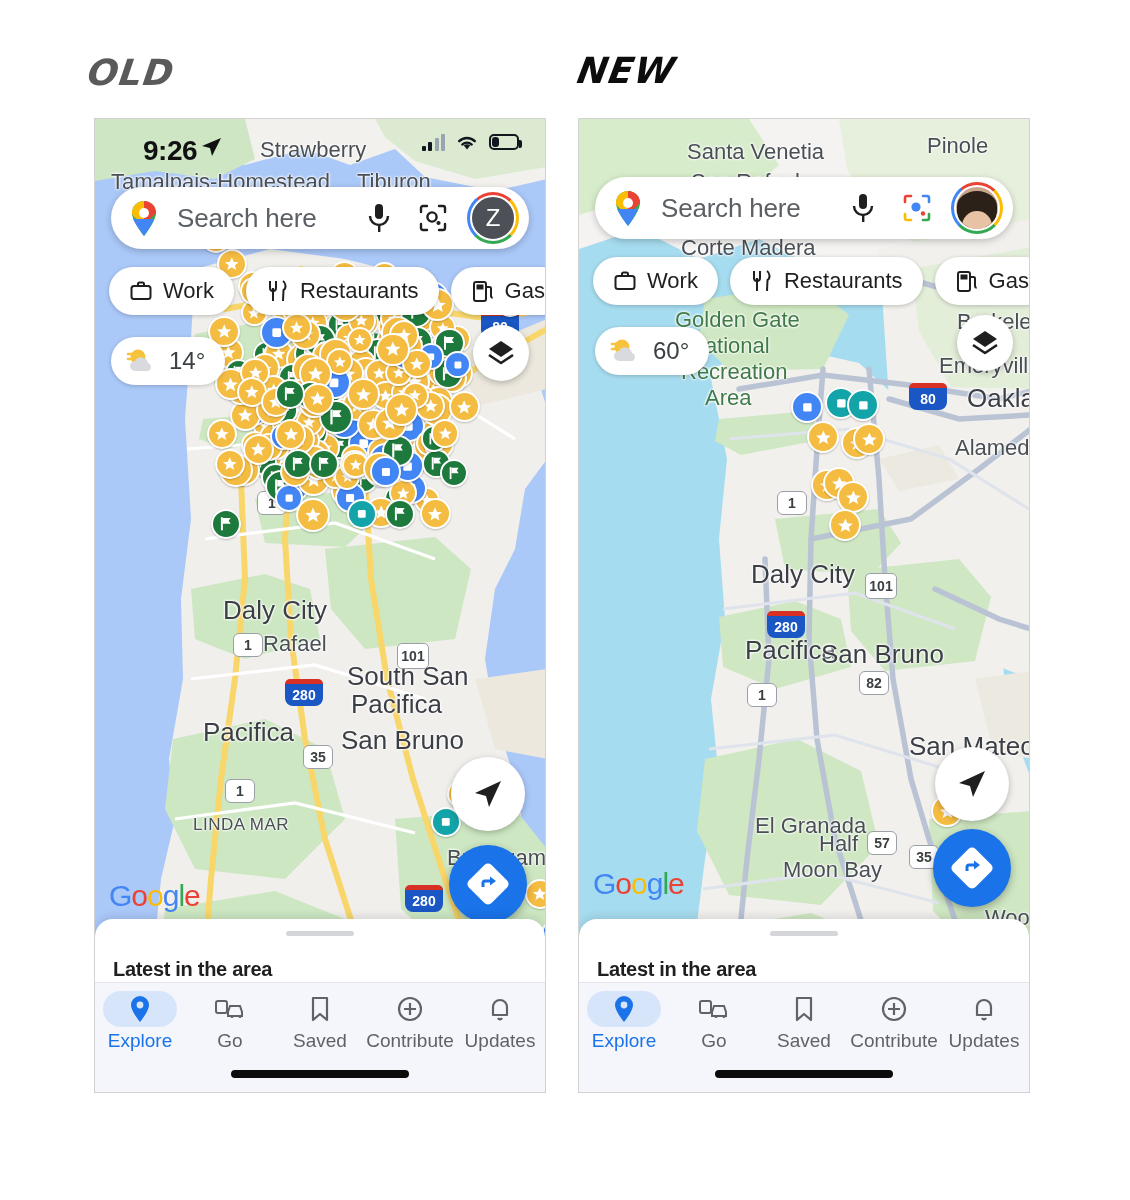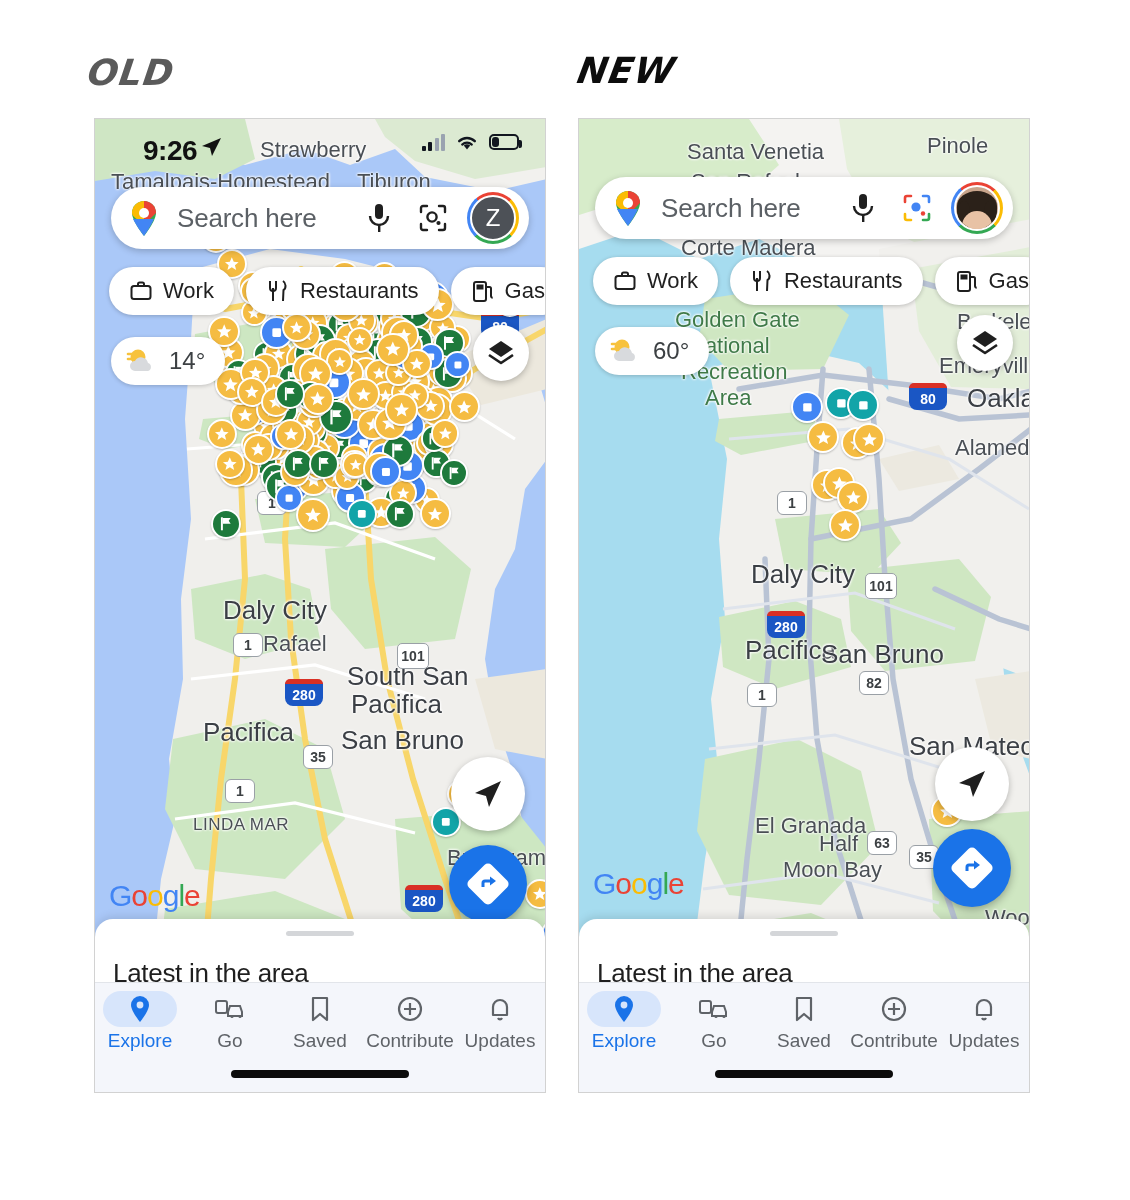--- a/index.html
+++ b/index.html
@@ -2384,7 +2384,7 @@
       <div class="shield is" style="left:188px;top:492px">280</div>
       <div class="shield sr" style="left:280px;top:552px">82</div>
       <div class="shield sr" style="left:168px;top:564px">1</div>
-      <div class="shield sr" style="left:288px;top:712px">63</div>
+      <div class="shield sr" style="left:288px;top:712px">57</div>
       <div class="shield sr" style="left:330px;top:726px">35</div>
 
       <div id="new-pins" style="position:absolute;inset:0;z-index:12">

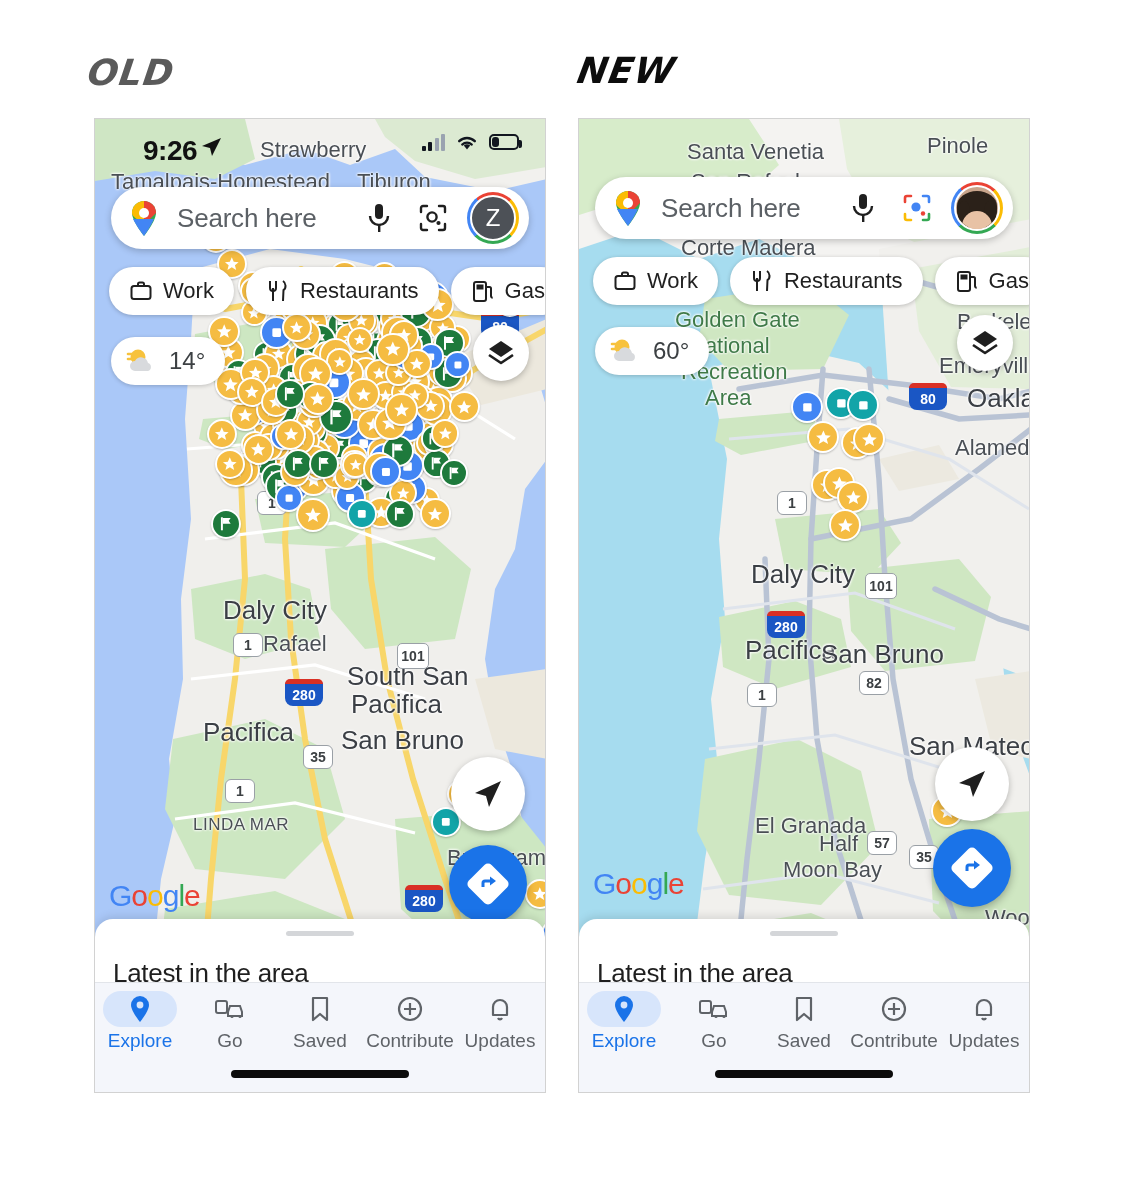--- a/index.html
+++ b/index.html
@@ -178,7 +178,7 @@
     box-shadow: 0 -2px 10px rgba(0,0,0,0.12);
   }
   .grabber { width: 68px; height: 5px; border-radius: 3px; background: #d4d6d9; margin: 12px auto 0; }
-  .sheet-title { font-size: 26px; color: #1f1f1f; padding: 22px 0 0 18px; letter-spacing: -0.3px; }
+  .sheet-title { font-size: 20px; color: #1f1f1f; padding: 22px 0 0 18px; letter-spacing: -0.3px; font-weight: bold; }
 
   
   .bottomnav {

